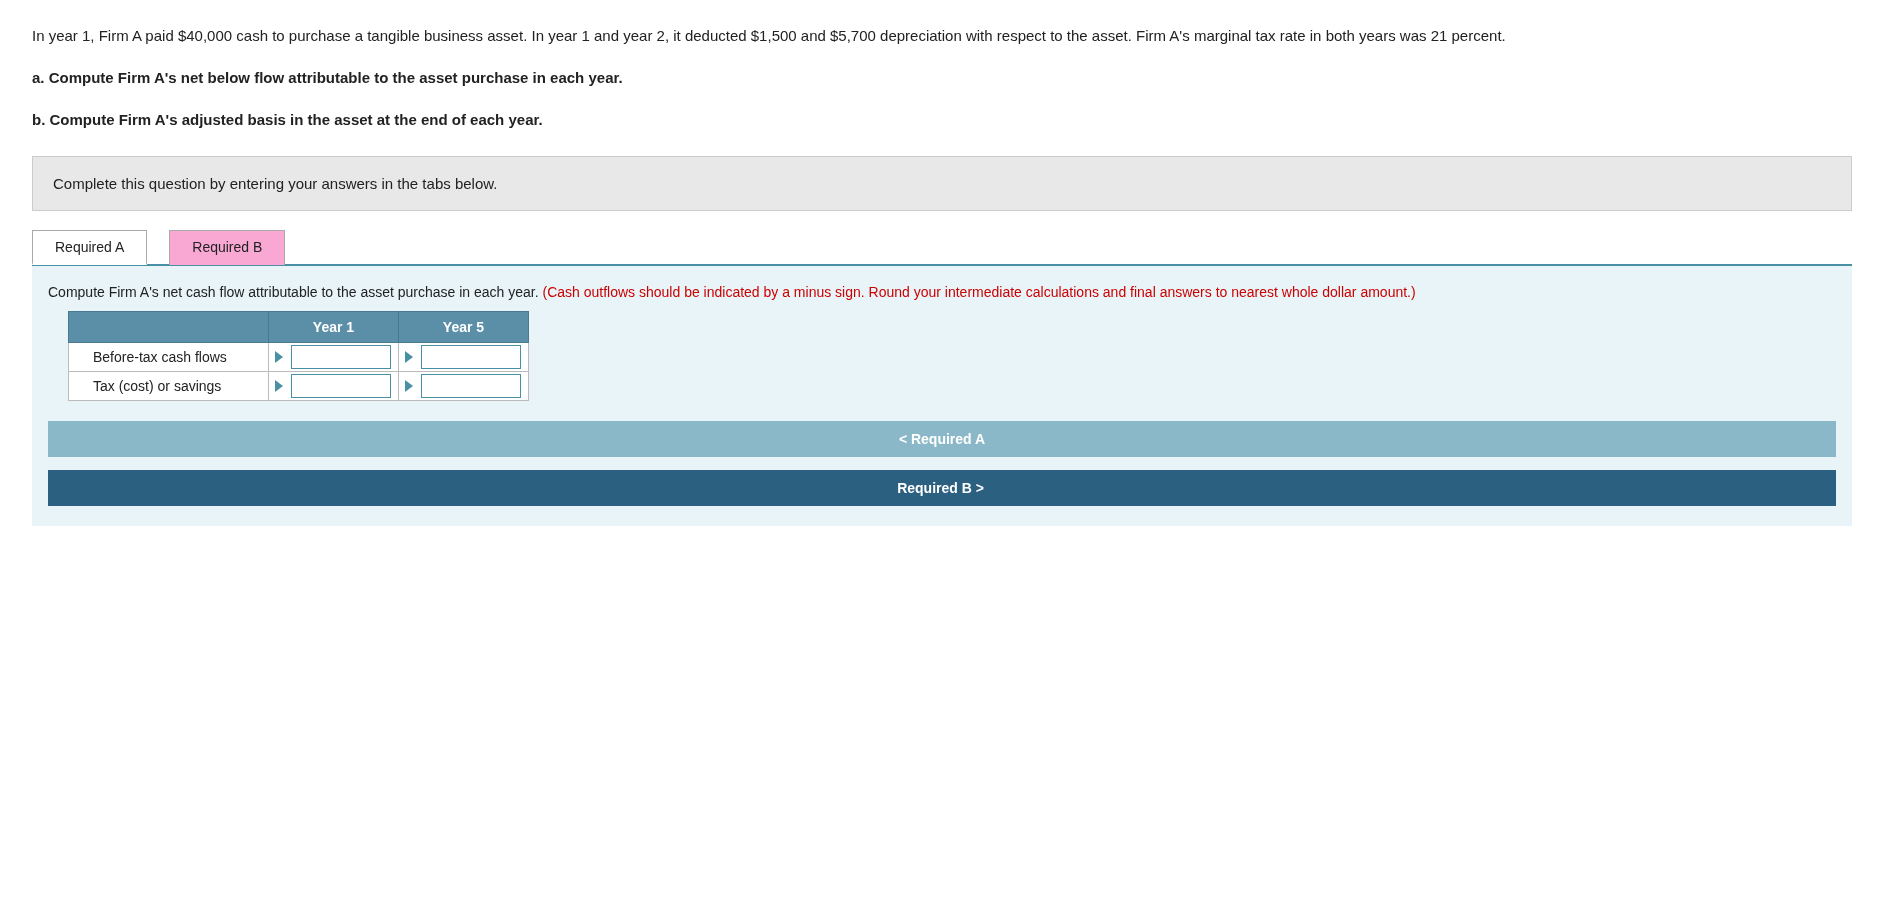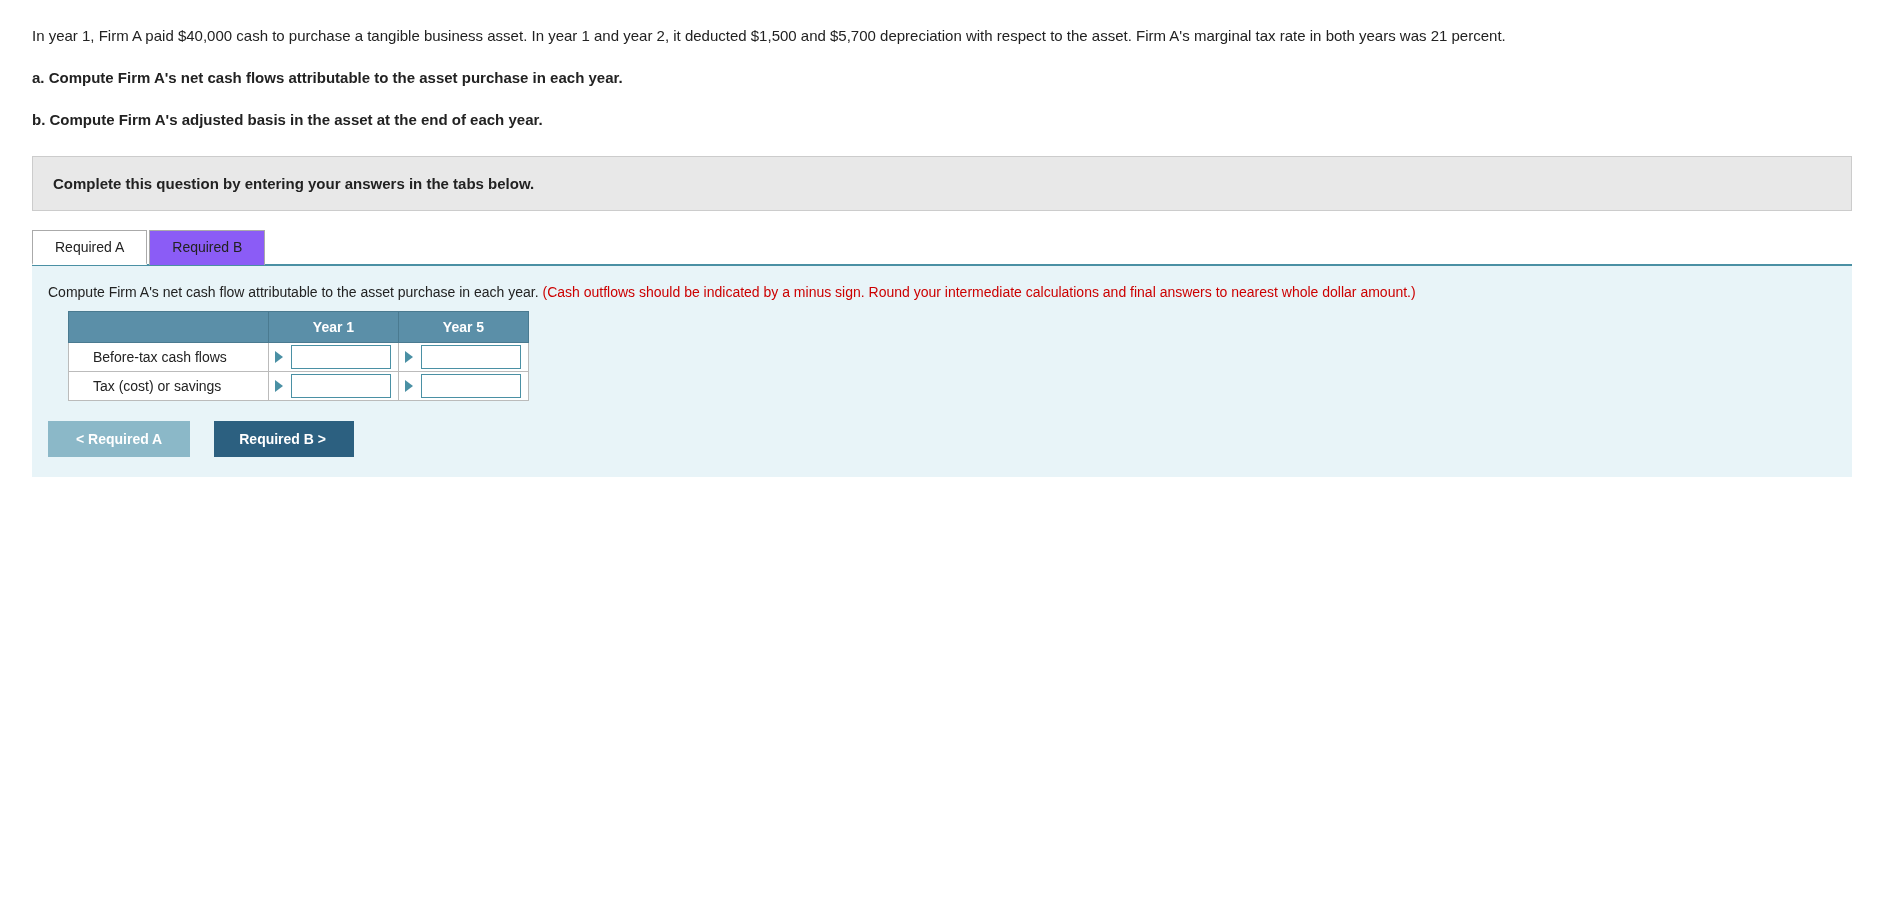--- a/index.html
+++ b/index.html
@@ -159,7 +159,7 @@
 <div>
   <p class="intro-text">In year 1, Firm A paid $40,000 cash to purchase a tangible business asset. In year 1 and year 2, it deducted $1,500 and $5,700 depreciation with respect to the asset. Firm A's marginal tax rate in both years was 21 percent.</p>
   <p class="intro-text">
-    <span class="bold-line">a. Compute Firm A's net cash flows attributable to the asset purchase in each year.</span>
+    <span class="bold-line">a. Compute Firm A's net below flow attributable to the asset purchase in each year.</span>
   </p>
   <p class="intro-text">
     <span class="bold-line">b. Compute Firm A's adjusted basis in the asset at the end of each year.</span>

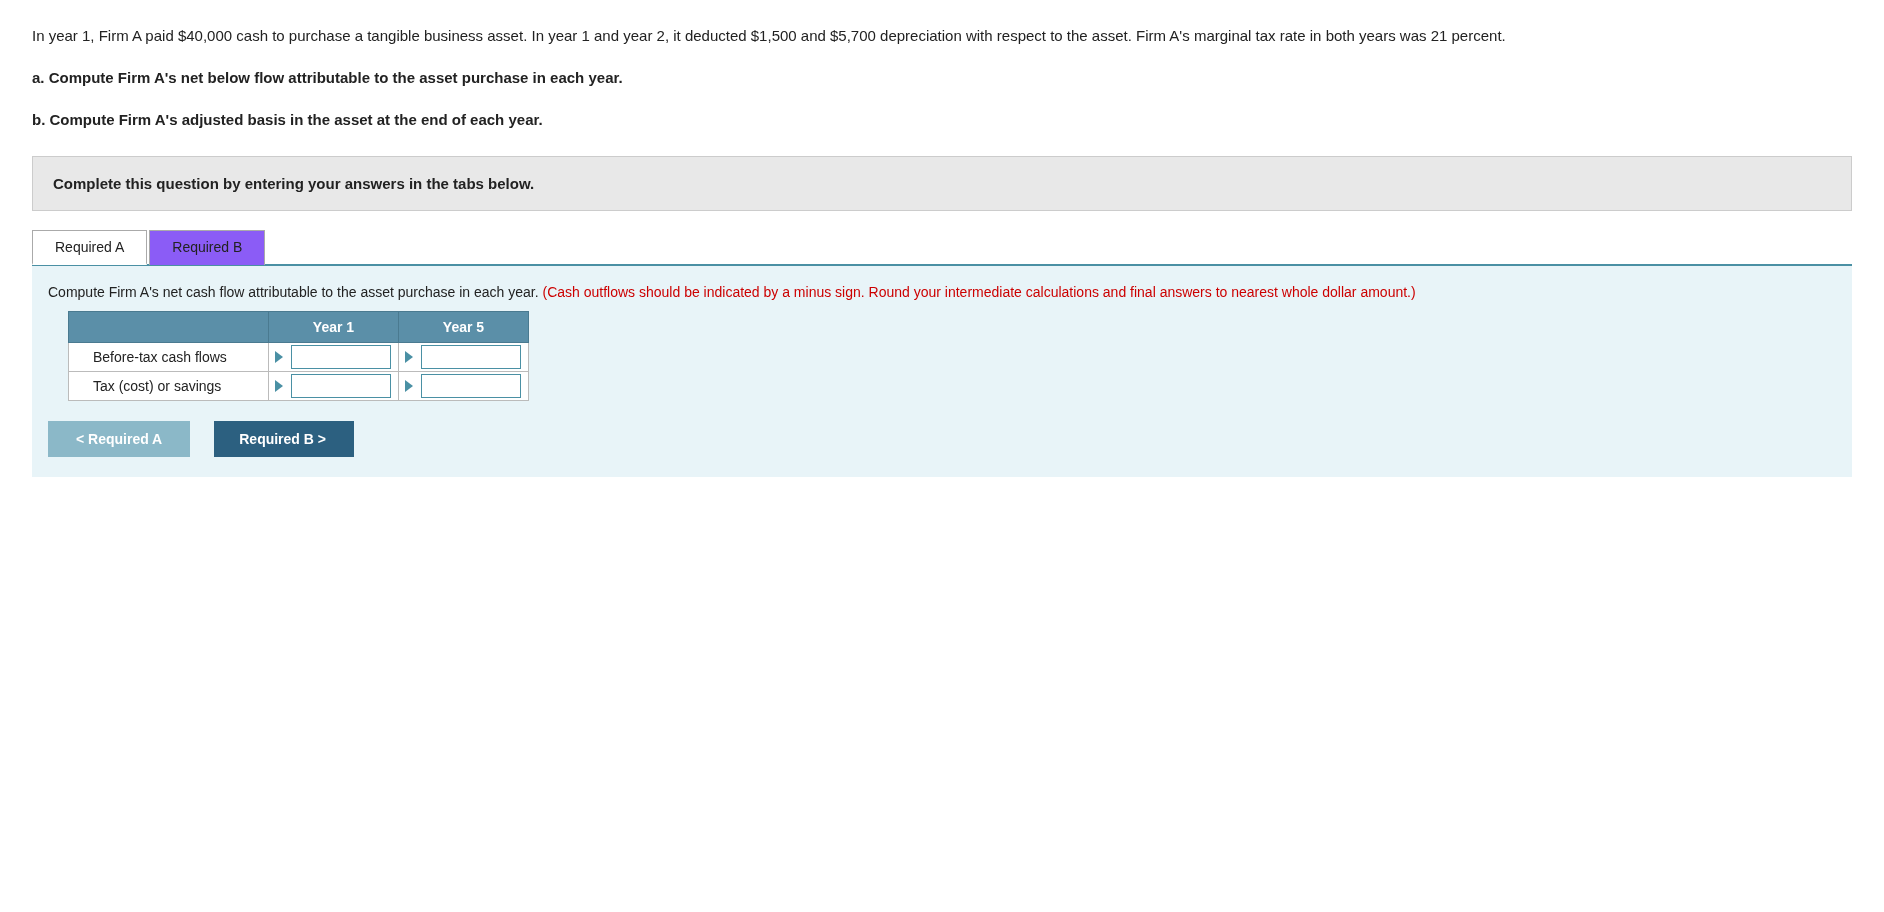--- a/index.html
+++ b/index.html
@@ -24,7 +24,7 @@
       padding: 18px 20px;
       margin-top: 24px;
       margin-bottom: 0;
-      font-weight: bold;
+      font-weight: normal;
       font-size: 15px;
     }
     .tabs-header {

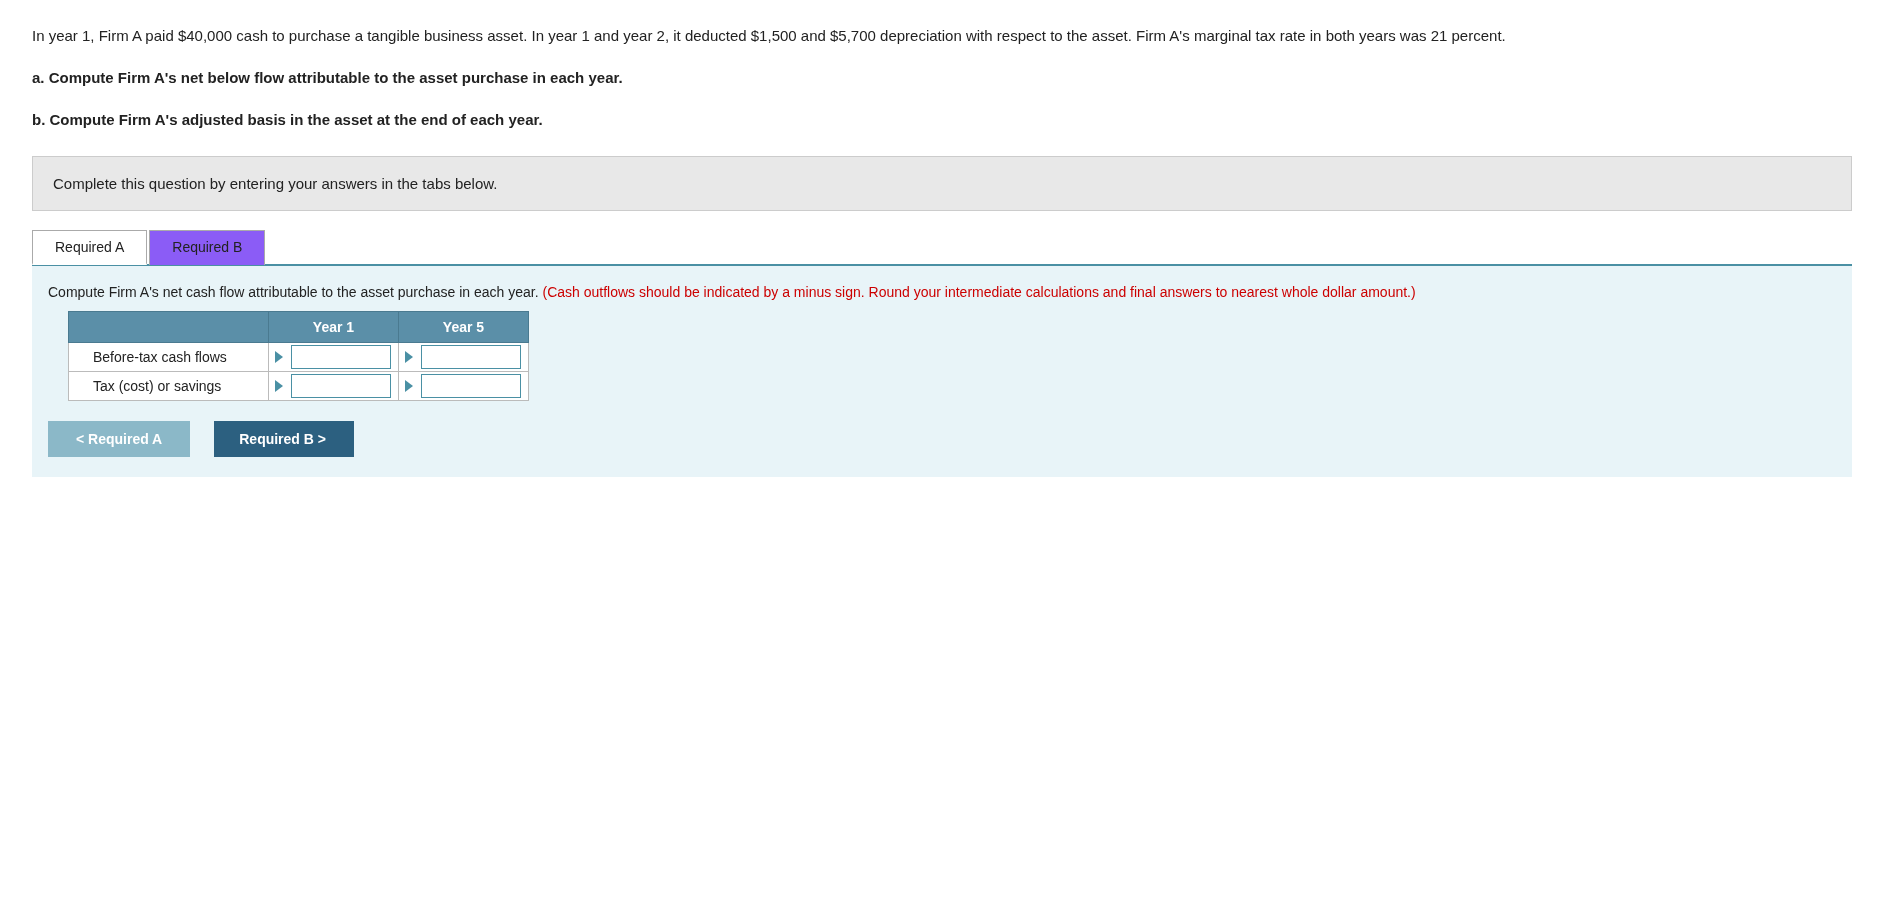--- a/index.html
+++ b/index.html
@@ -31,6 +31,7 @@
       display: flex;
       border-bottom: 2px solid #4a90a4;
       margin-top: 18px;
+      gap: 20px;
     }
     .tab {
       padding: 8px 22px;

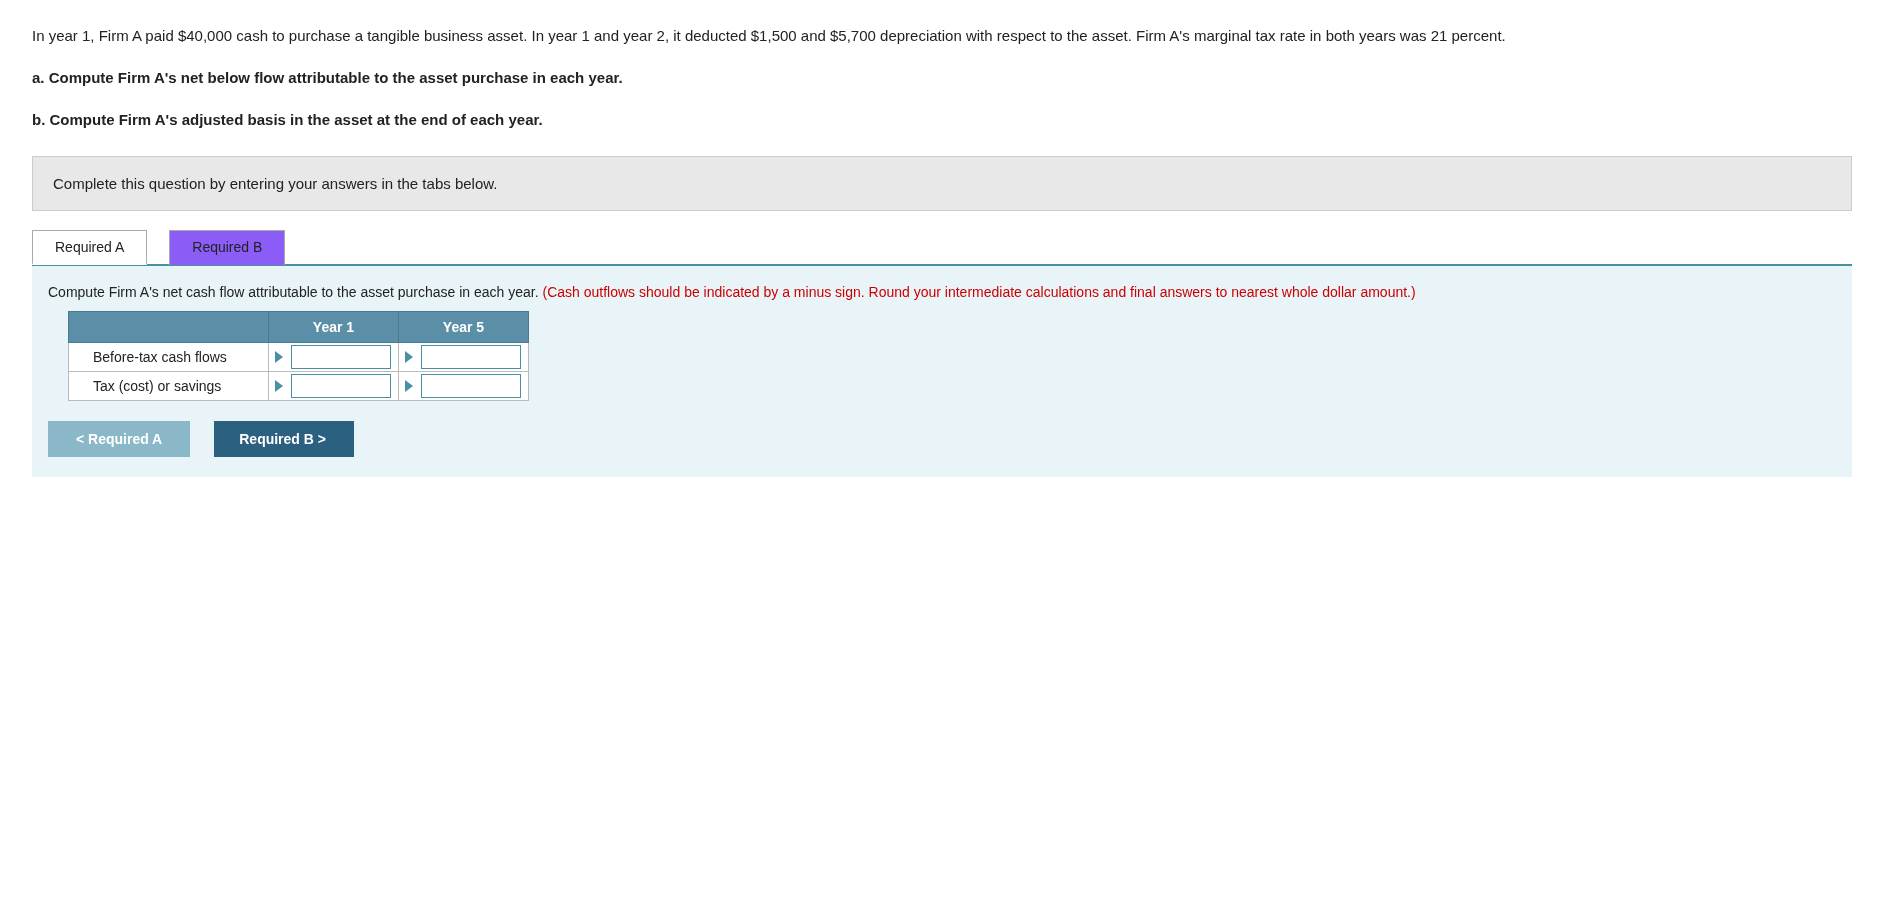--- a/index.html
+++ b/index.html
@@ -37,7 +37,7 @@
       padding: 8px 22px;
       border: 1px solid #aaa;
       border-bottom: none;
-      background: #8b5cf6;
+      background: #f9a8d4;
       cursor: pointer;
       font-size: 14px;
       margin-right: 2px;

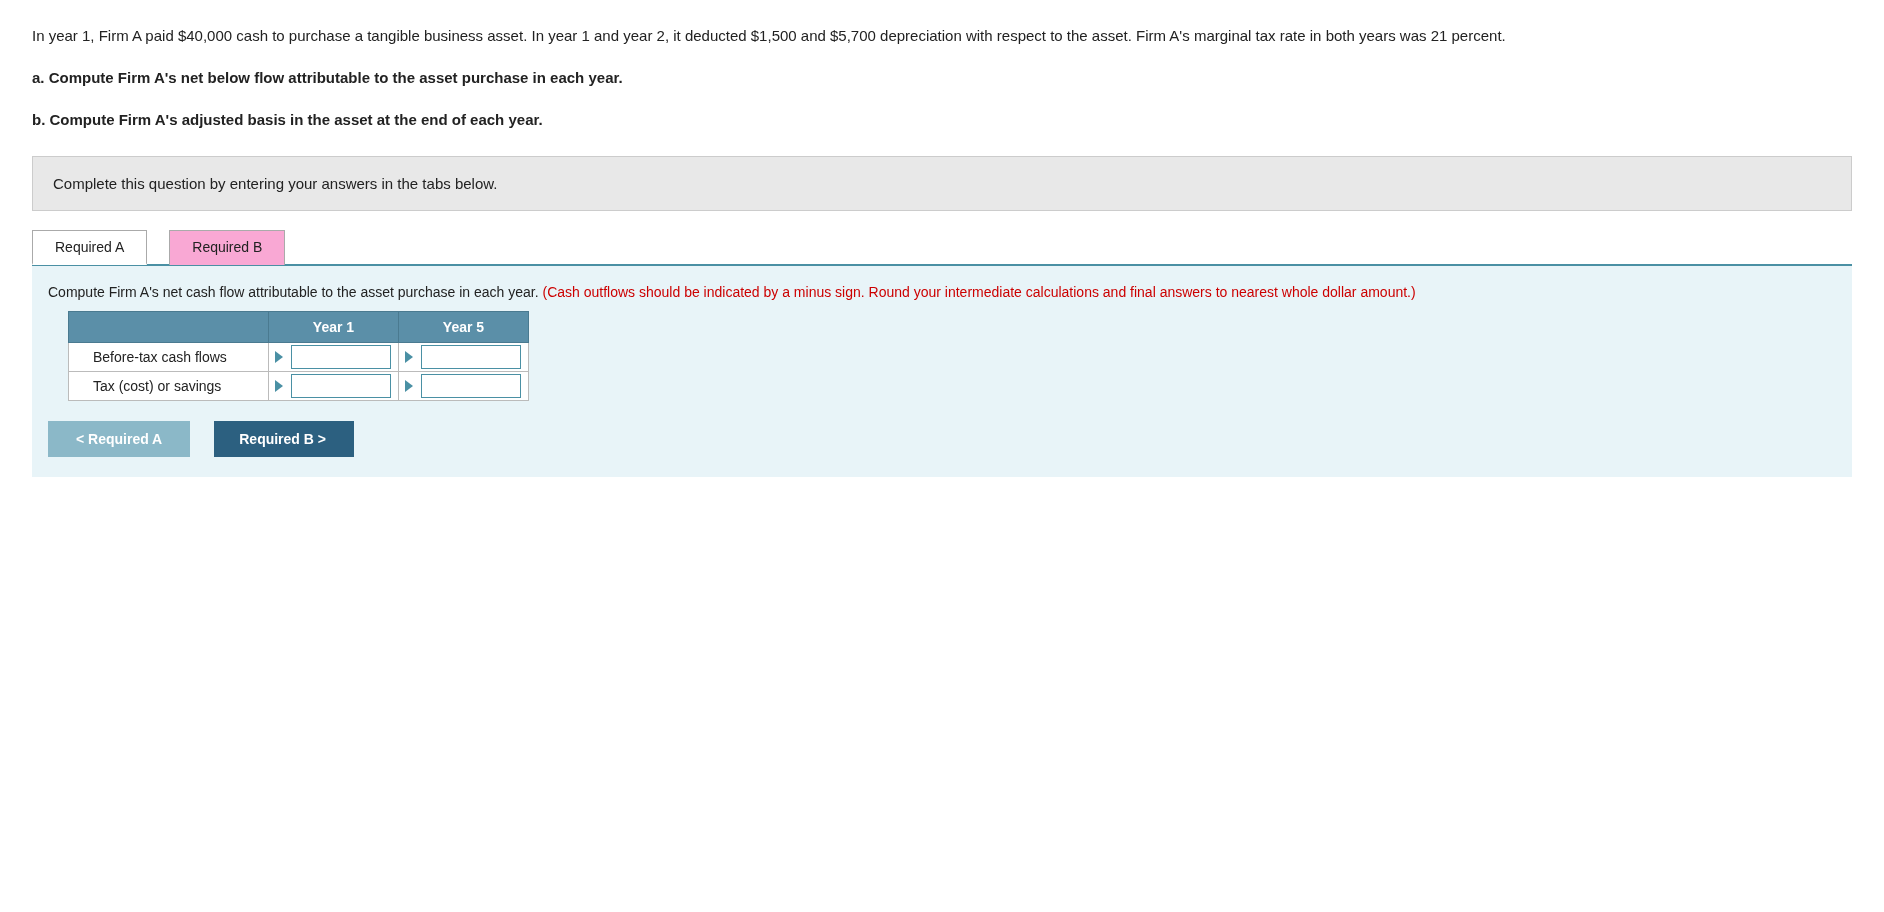--- a/index.html
+++ b/index.html
@@ -134,8 +134,9 @@
     }
     .nav-buttons {
       display: flex;
-      gap: 24px;
+      gap: 13px;
       margin-top: 20px;
+      flex-direction: column;
     }
     .nav-btn {
       padding: 10px 28px;

